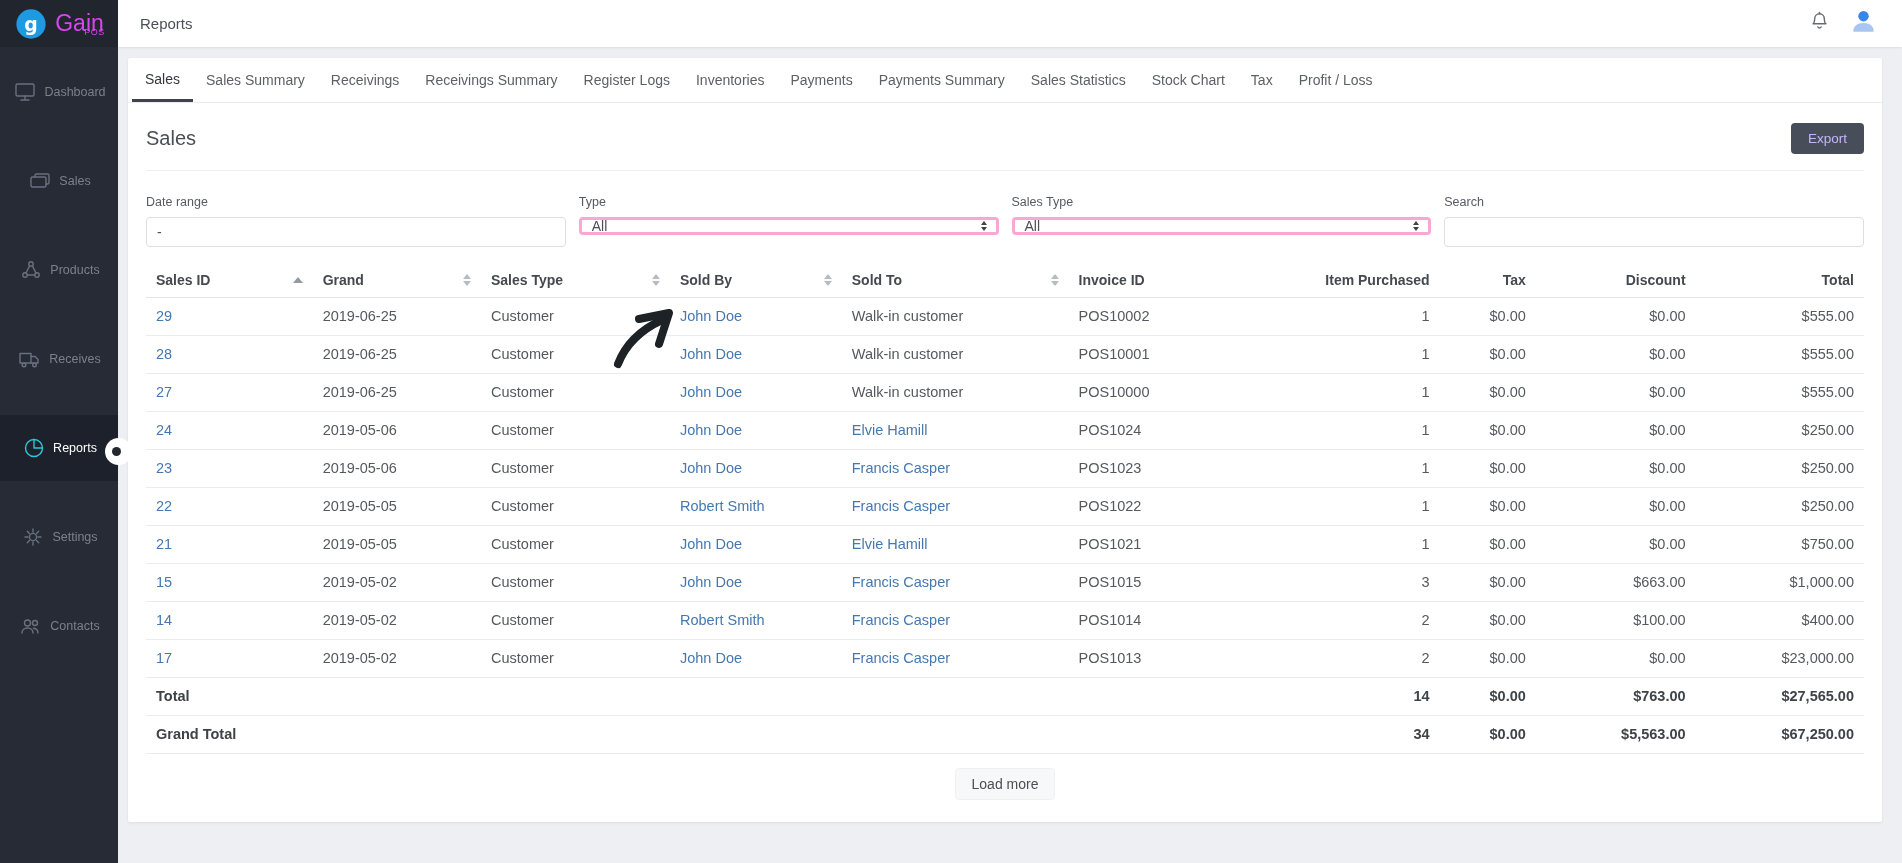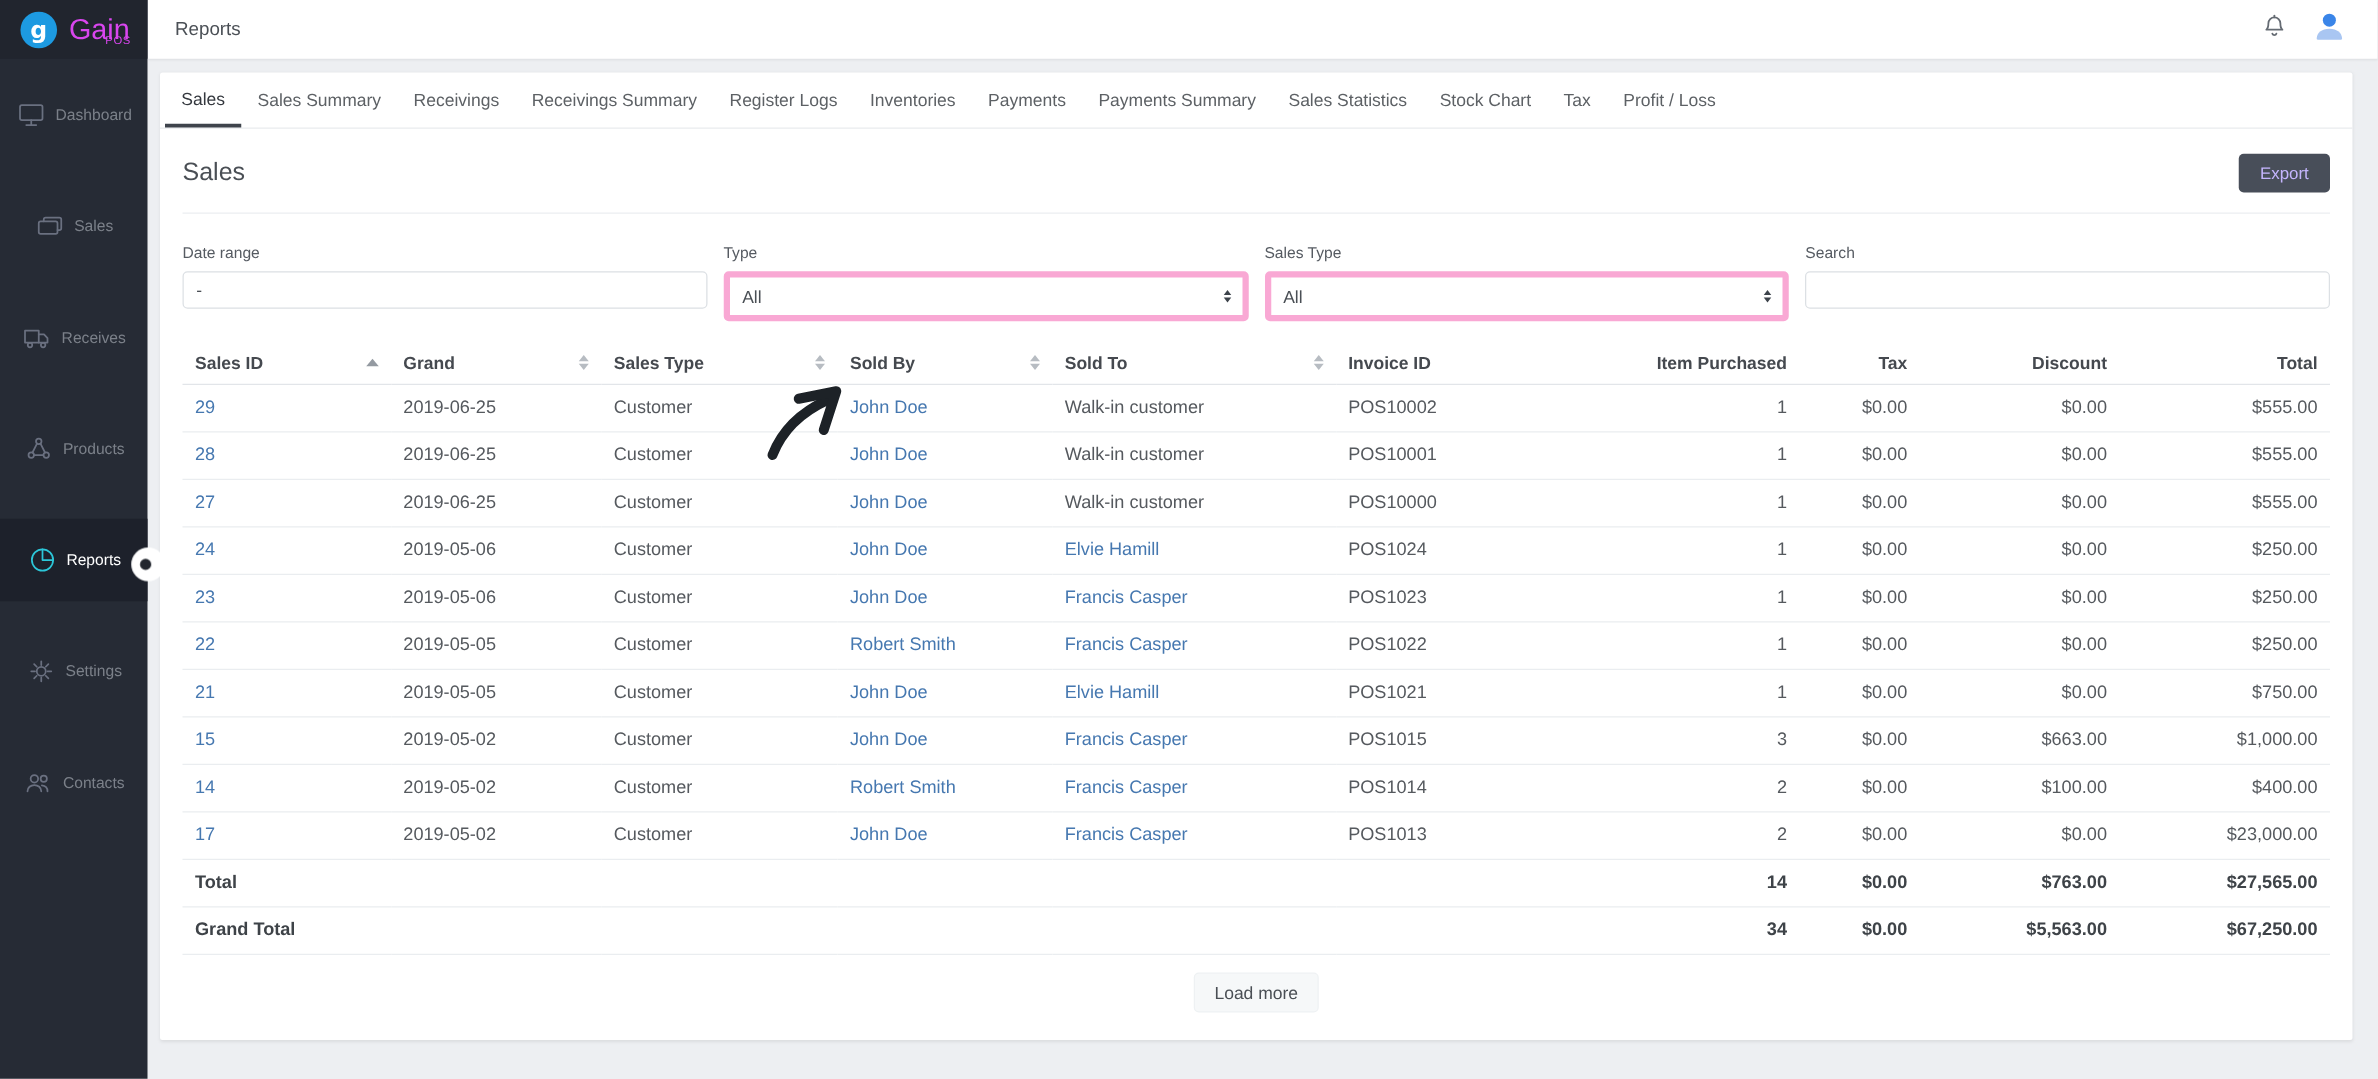--- a/index.html
+++ b/index.html
@@ -52,7 +52,7 @@
   .filter { flex:1; }
   .f-label { font-size:12.5px; color:#565b62; margin-bottom:8px; }
   .f-input { width:100%; height:30px; border:1px solid #dce0e4; border-radius:4px; padding:0 10px; font-size:14px; color:#4a4f55; font-family:"Liberation Sans", sans-serif; outline:none; background:#fff; }
-  .f-select { position:relative; width:100%; height:40px; border:5px solid #f9a8d4; border-radius:4px; padding:0 24px 0 10px; font-size:14px; color:#4a4f55; display:flex; align-items:center; cursor:pointer; background:#fff; }
+  .f-select { position:relative; width:100%; height:18px; border:3px solid #f9a8d4; border-radius:4px; padding:0 24px 0 10px; font-size:14px; color:#4a4f55; display:flex; align-items:center; cursor:pointer; background:#fff; }
   .f-arrows { position:absolute; right:9px; top:50%; transform:translateY(-50%); display:flex; flex-direction:column; align-items:center; color:#3d434b; }
   .f-arrows .tri-u { width:0; height:0; border-left:3.5px solid transparent; border-right:3.5px solid transparent; border-bottom:4.5px solid currentColor; margin-bottom:2px; }
   .f-arrows .tri-d { width:0; height:0; border-left:3.5px solid transparent; border-right:3.5px solid transparent; border-top:4.5px solid currentColor; }

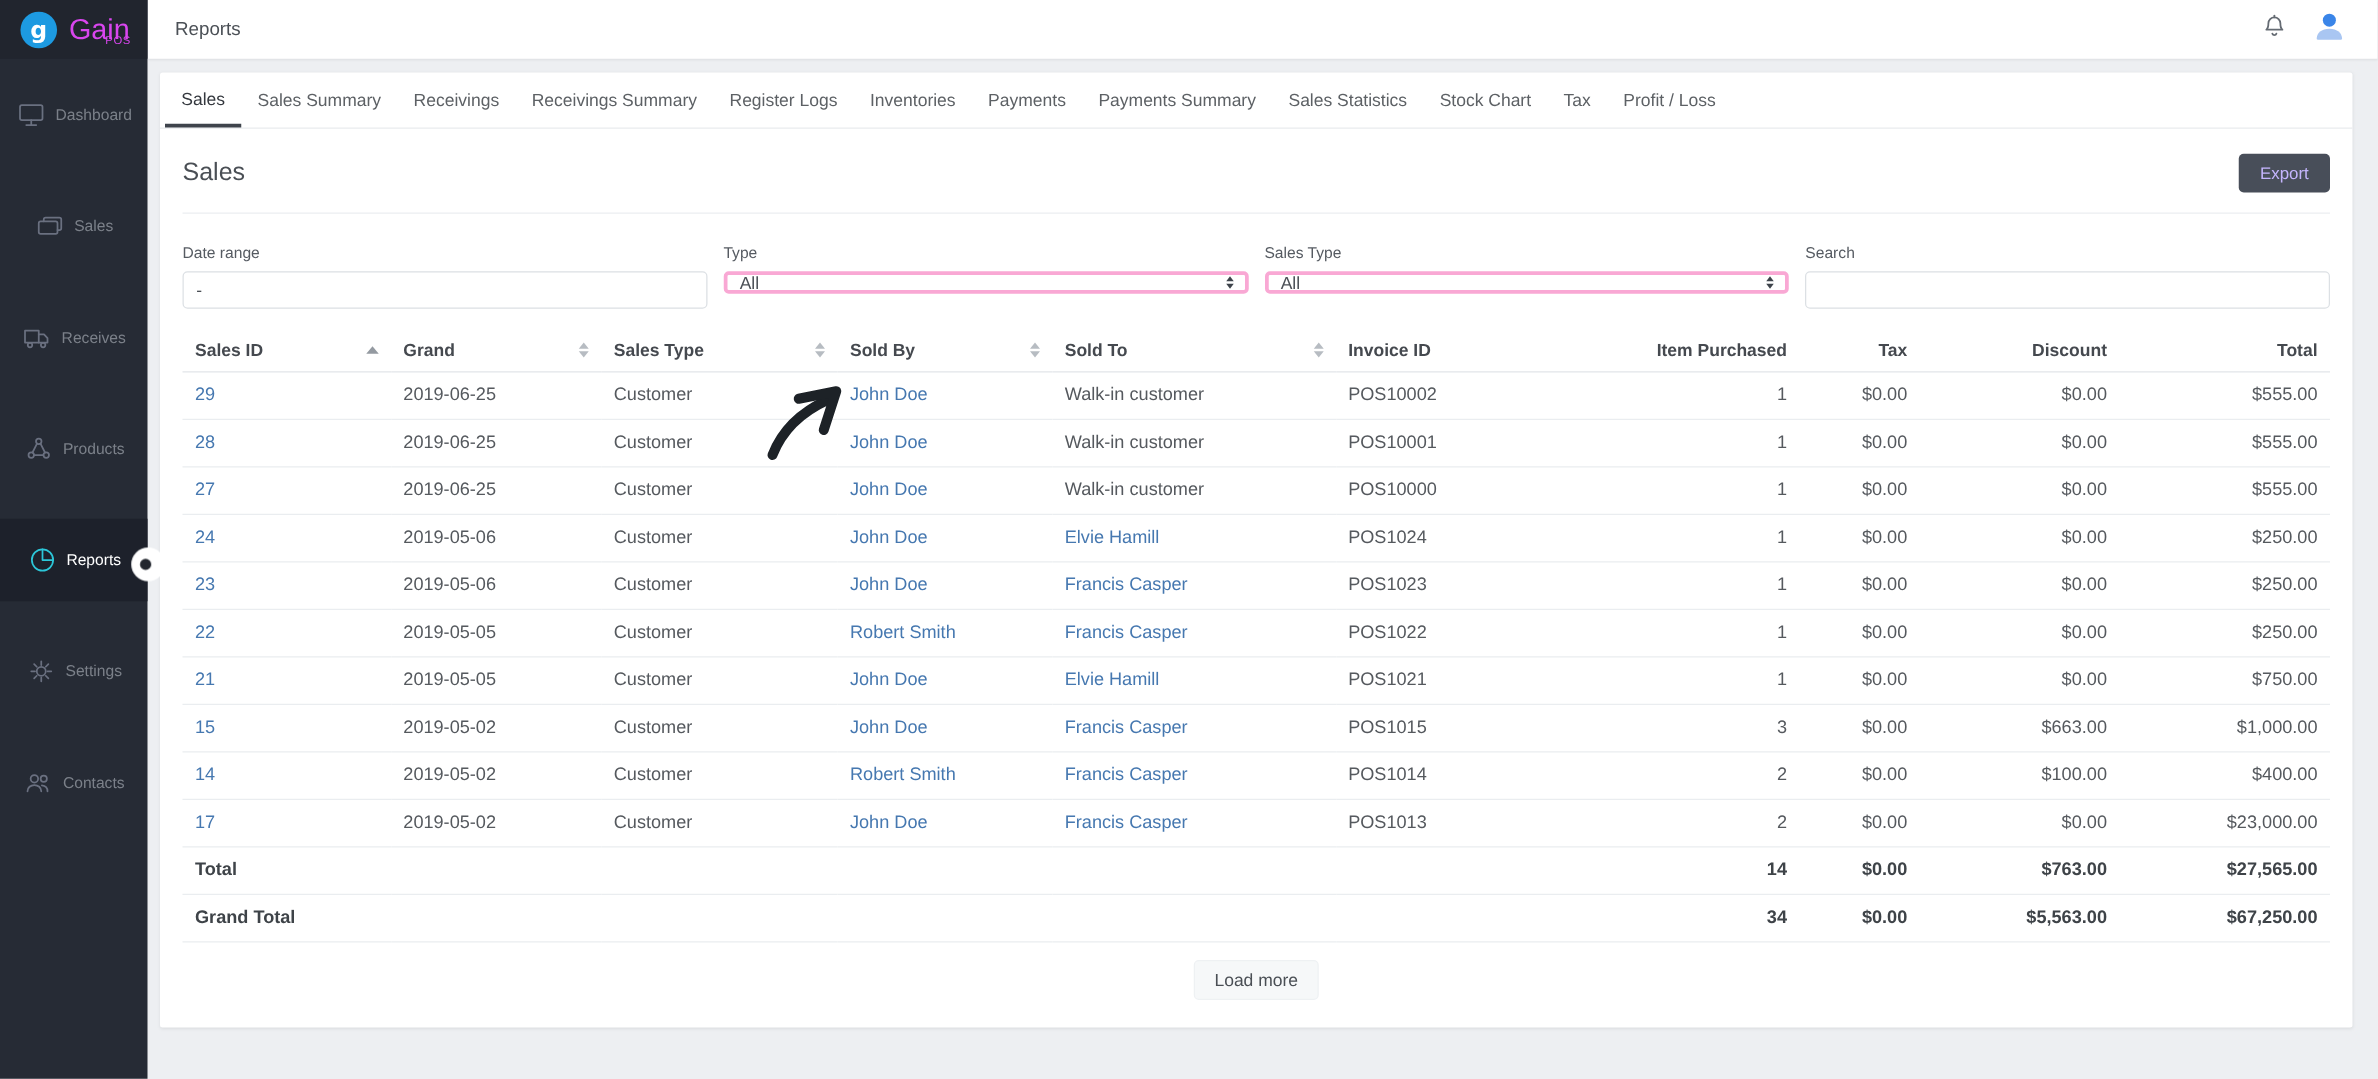--- a/index.html
+++ b/index.html
@@ -118,23 +118,23 @@
         <div class="s-item">
           <div class="s-inner">
             <span class="s-icon"><svg width="26" height="26" viewBox="0 0 26 26">
+                <circle cx="13" cy="7" r="2.2"></circle>
+                <circle cx="7" cy="18" r="2.2"></circle>
+                <circle cx="19" cy="18" r="2.2"></circle>
+                <path d="M11.6 8.9 L8 16 M14.4 8.9 L18 16 M9.3 18 h7.4"></path>
+              </svg></span>
+            <span class="s-label">Products</span>
+          </div>
+        </div>
+        <div class="s-item">
+          <div class="s-inner">
+            <span class="s-icon"><svg width="26" height="26" viewBox="0 0 26 26">
                 <path d="M3 7.5h11v9.5H3z"></path>
                 <path d="M14 10.5h4.2l2.8 3v3.5H14"></path>
                 <circle cx="7" cy="19" r="1.8"></circle>
                 <circle cx="17.5" cy="19" r="1.8"></circle>
               </svg></span>
             <span class="s-label">Receives</span>
-          </div>
-        </div>
-        <div class="s-item">
-          <div class="s-inner">
-            <span class="s-icon"><svg width="26" height="26" viewBox="0 0 26 26">
-                <circle cx="13" cy="7" r="2.2"></circle>
-                <circle cx="7" cy="18" r="2.2"></circle>
-                <circle cx="19" cy="18" r="2.2"></circle>
-                <path d="M11.6 8.9 L8 16 M14.4 8.9 L18 16 M9.3 18 h7.4"></path>
-              </svg></span>
-            <span class="s-label">Products</span>
           </div>
         </div>
         <div class="s-item active">

